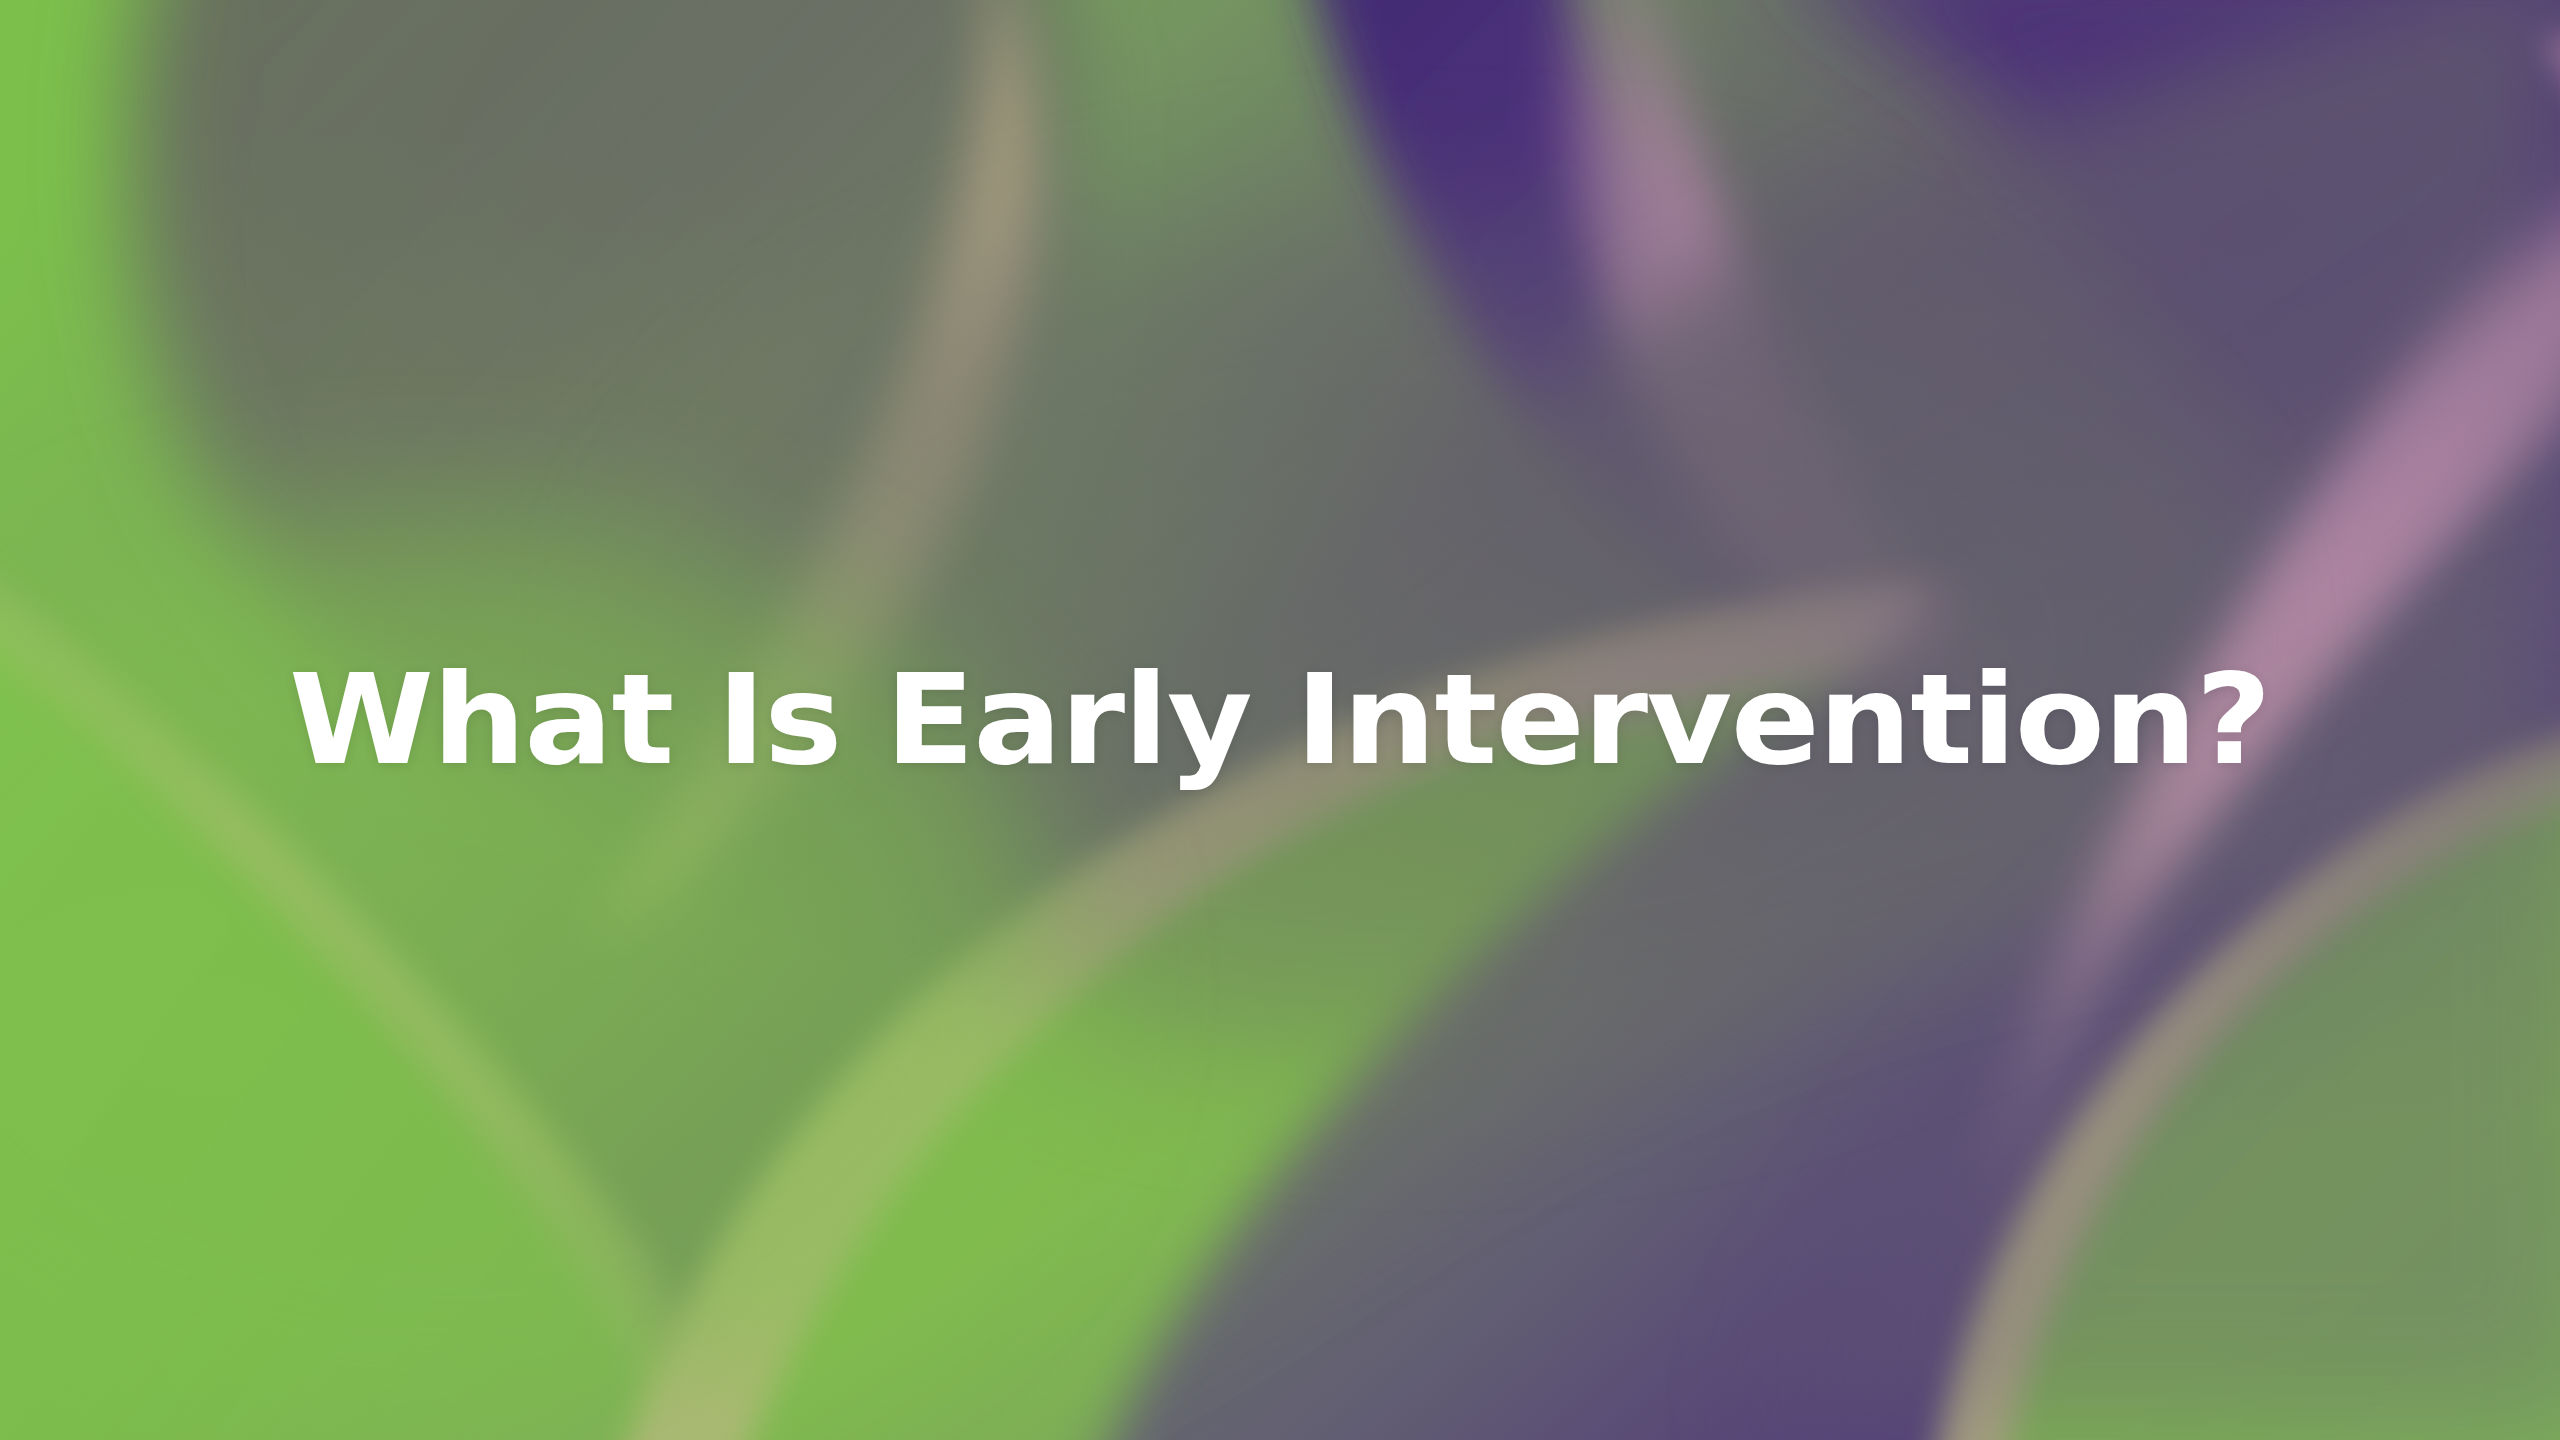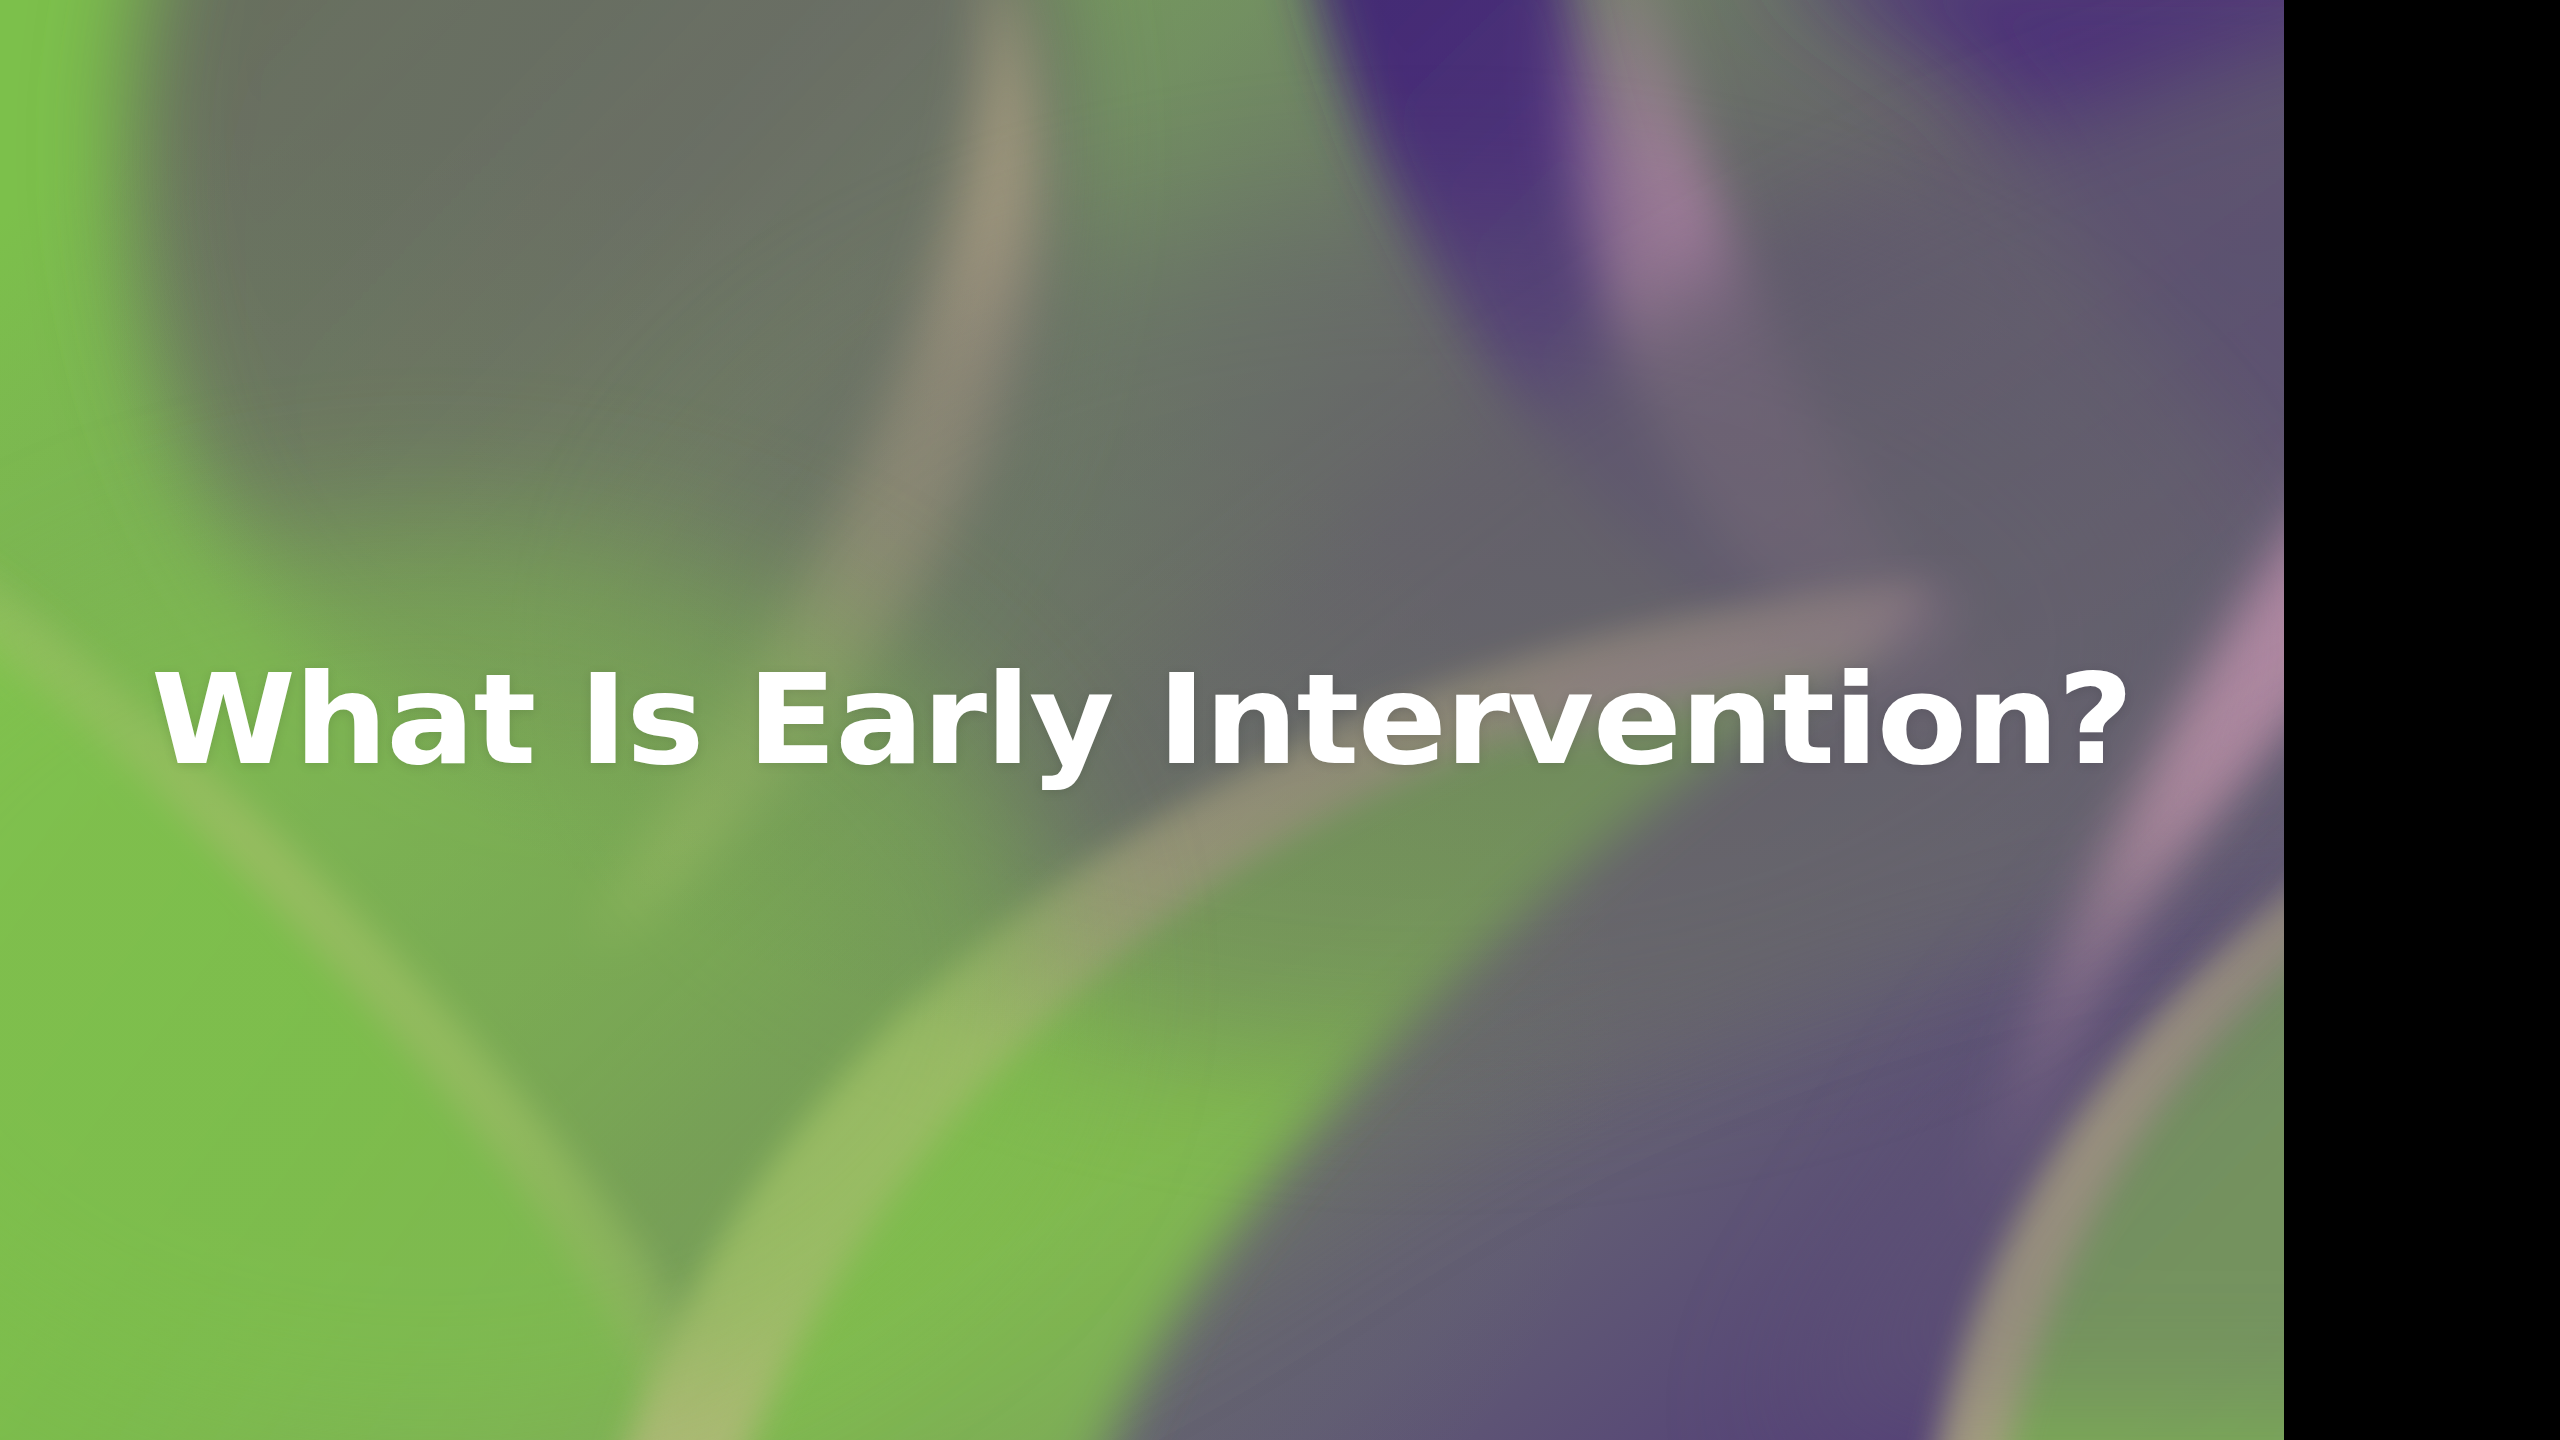--- a/index.html
+++ b/index.html
@@ -11,7 +11,7 @@
 
   #slide {
     position: relative;
-    width: 2284px;
+    width: 2560px;
     height: 1440px;
     overflow: hidden;
     font-family: "DejaVu Sans", "Liberation Sans", sans-serif;

